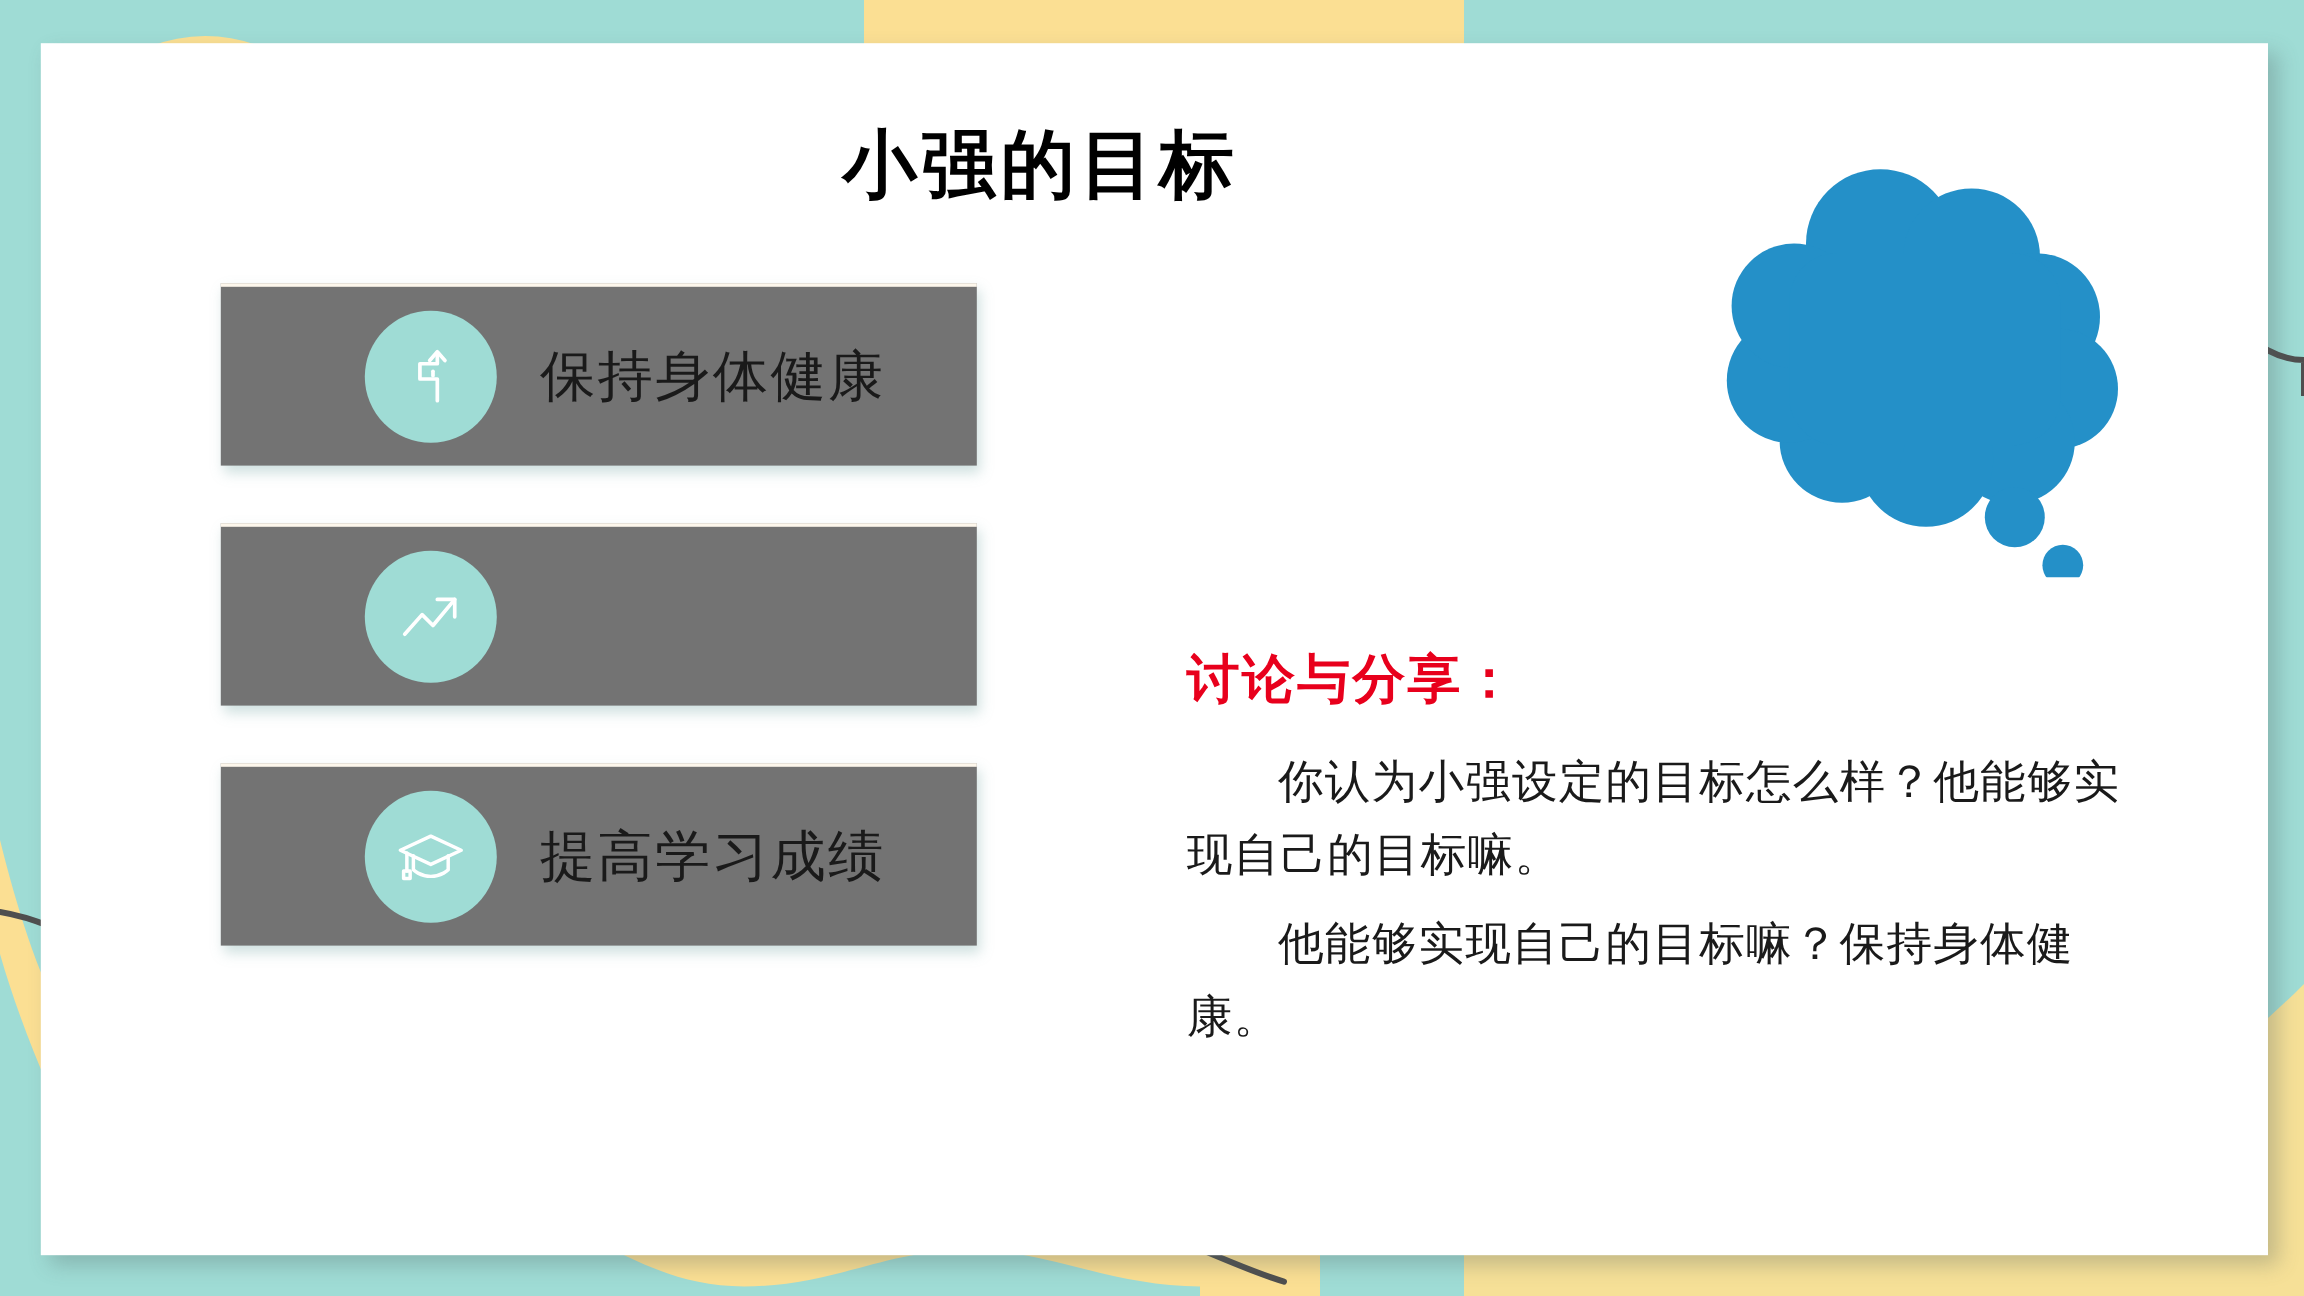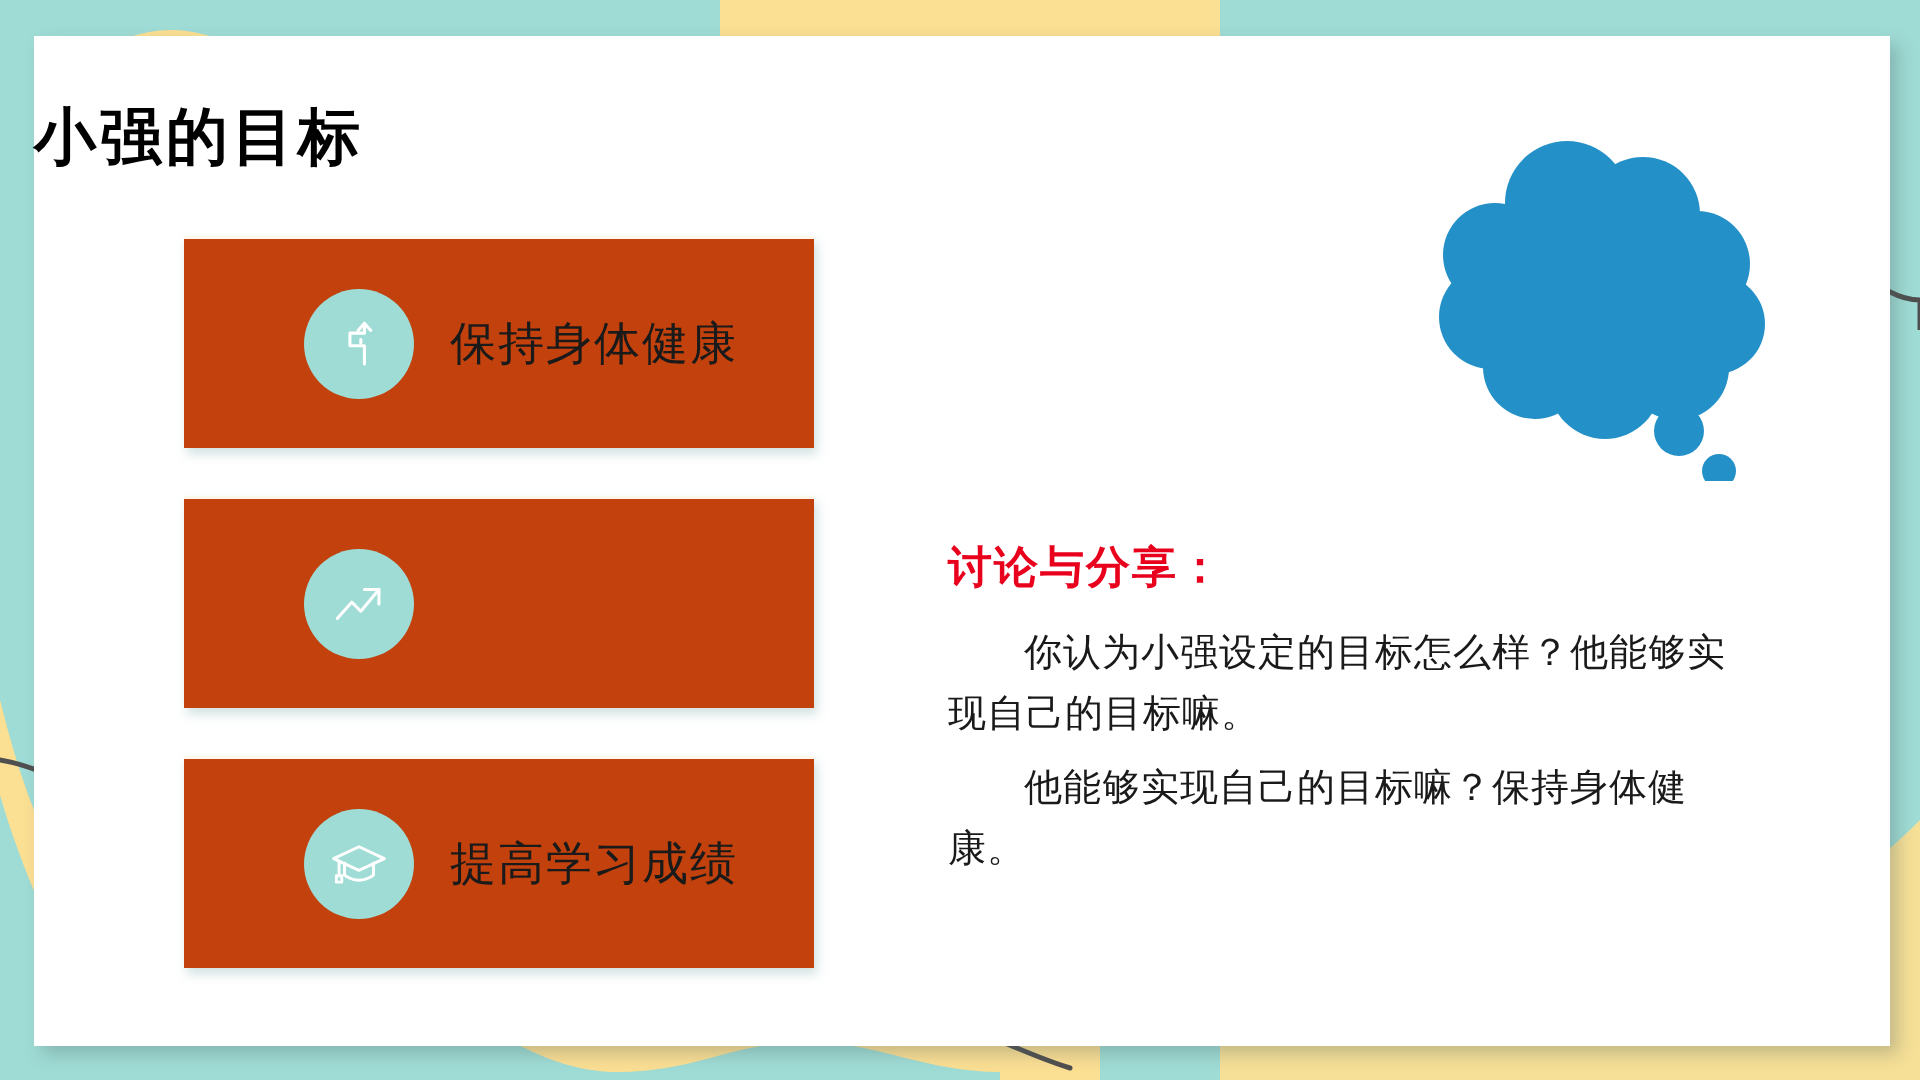--- a/index.html
+++ b/index.html
@@ -109,7 +109,7 @@
     left: 0;
     top: 70px;
     width: 1856px;
-    text-align: left;
+    text-align: center;
     font-family: "DejaVu Sans", "Liberation Sans", sans-serif;
     font-weight: bold;
     font-size: 62px;

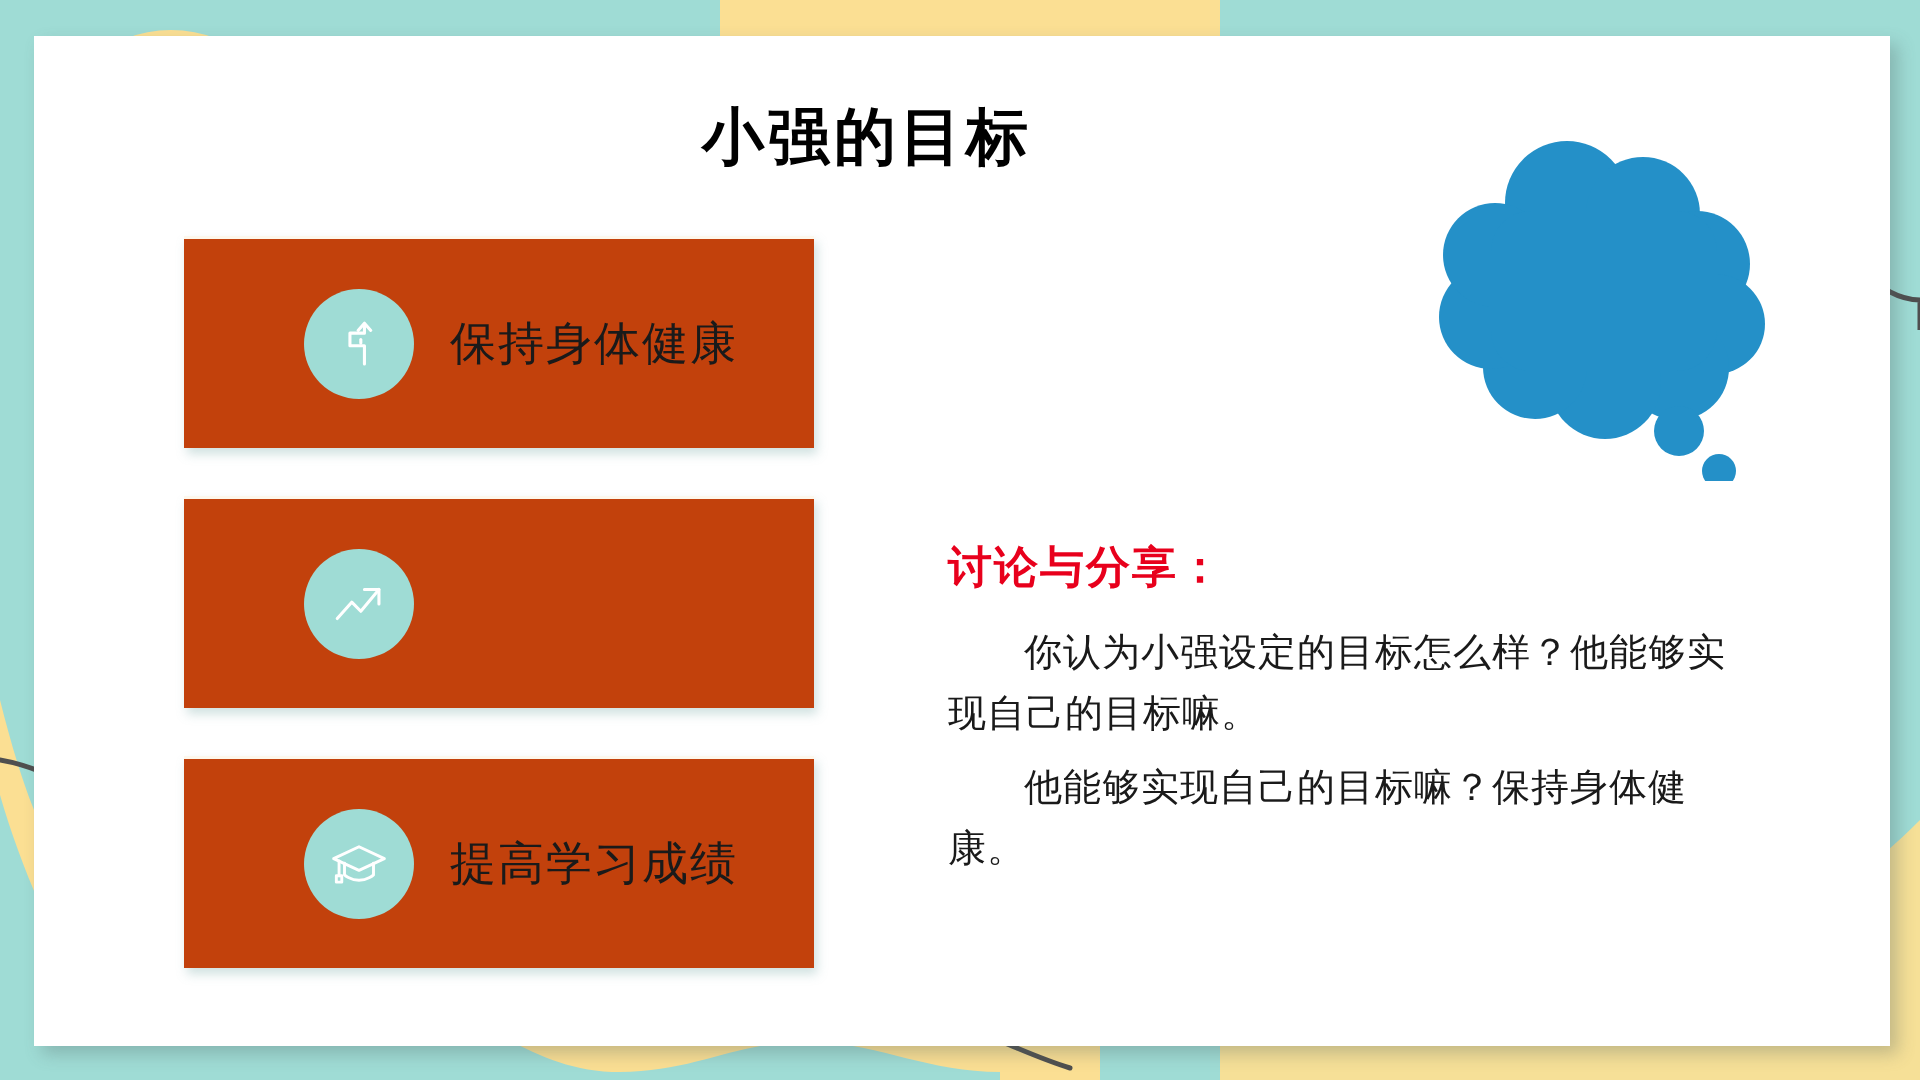--- a/index.html
+++ b/index.html
@@ -133,8 +133,8 @@
   .goal-card {
     position: relative;
     width: 630px;
-    height: 212px;
-    background: #c2410c;
+    height: 152px;
+    background: #737373;
     border-top: 3px solid #fdf7ec;
     box-shadow: 3px 6px 10px rgba(120, 170, 165, 0.35);
     margin-bottom: 48px;

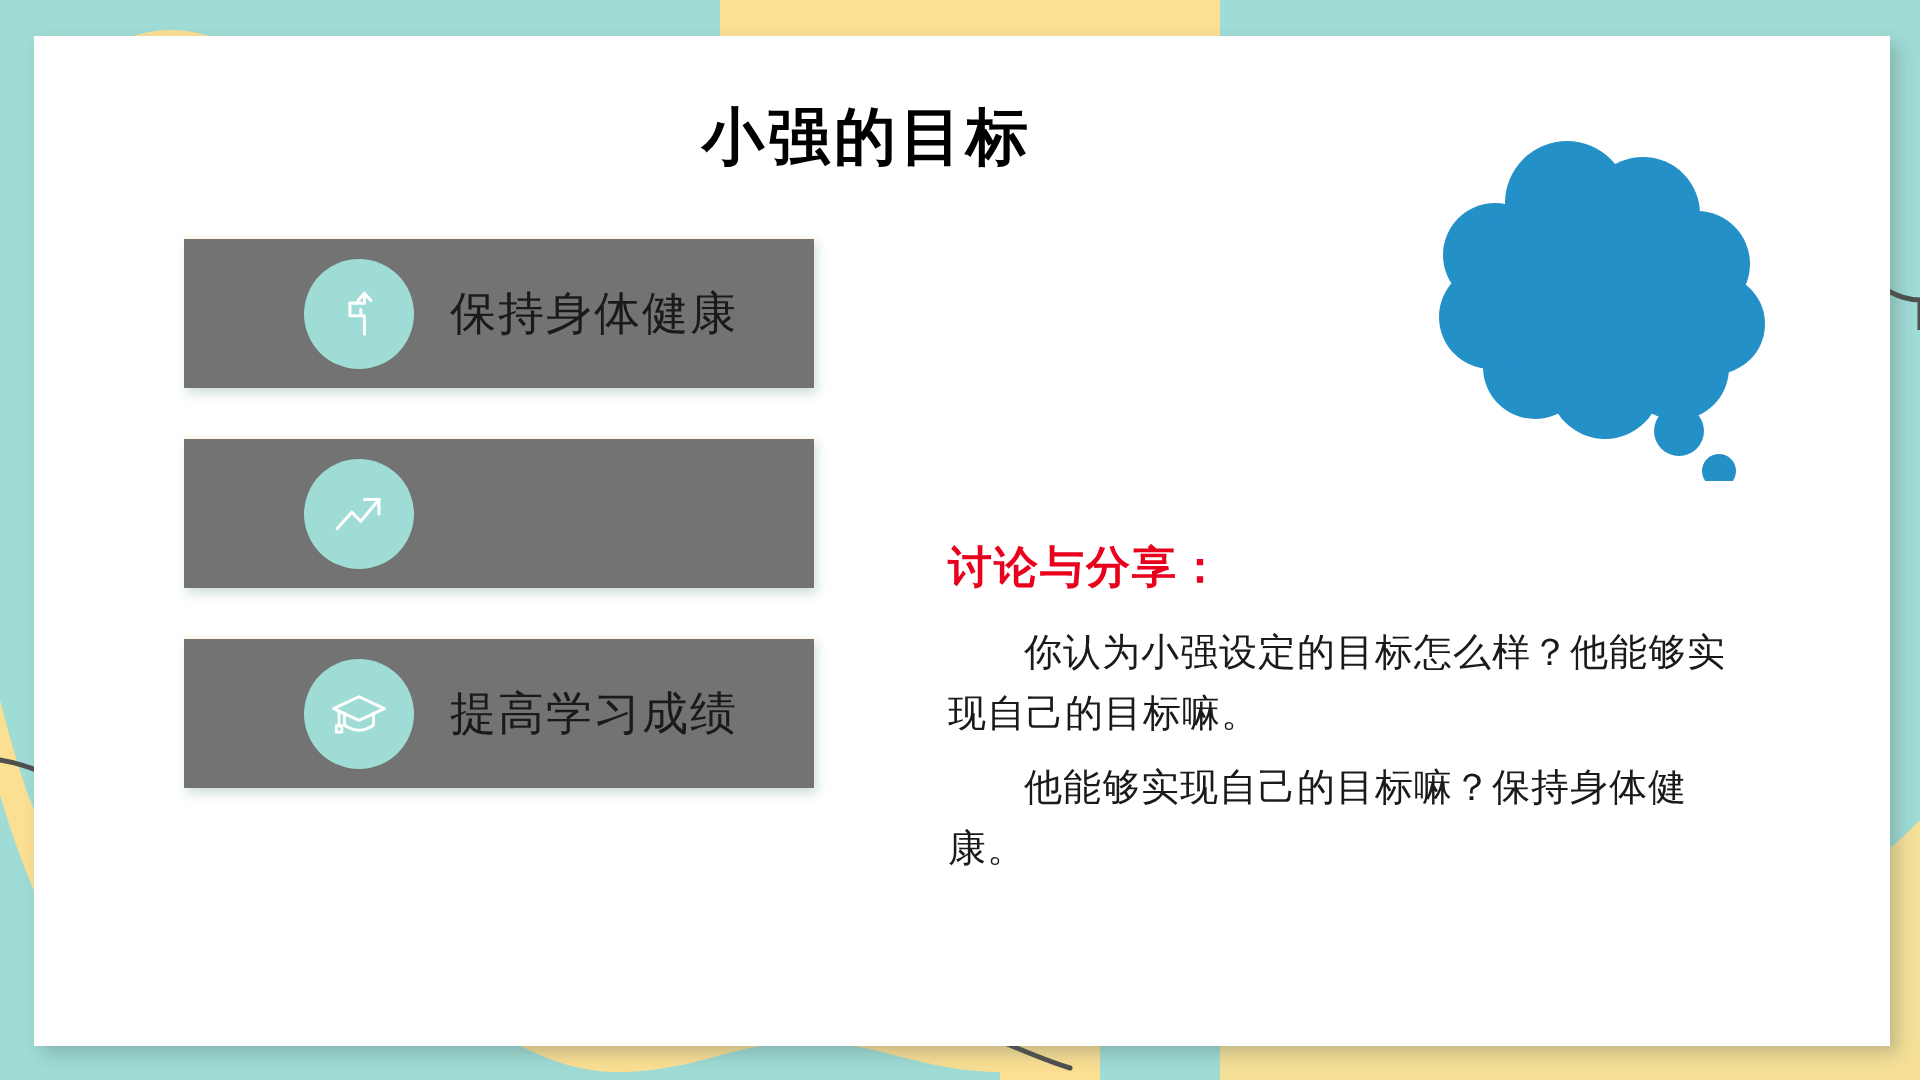--- a/index.html
+++ b/index.html
@@ -180,7 +180,7 @@
   
   .discussion {
     position: absolute;
-    left: 914px;
+    left: 955px;
     top: 505px;
     width: 810px;
   }

